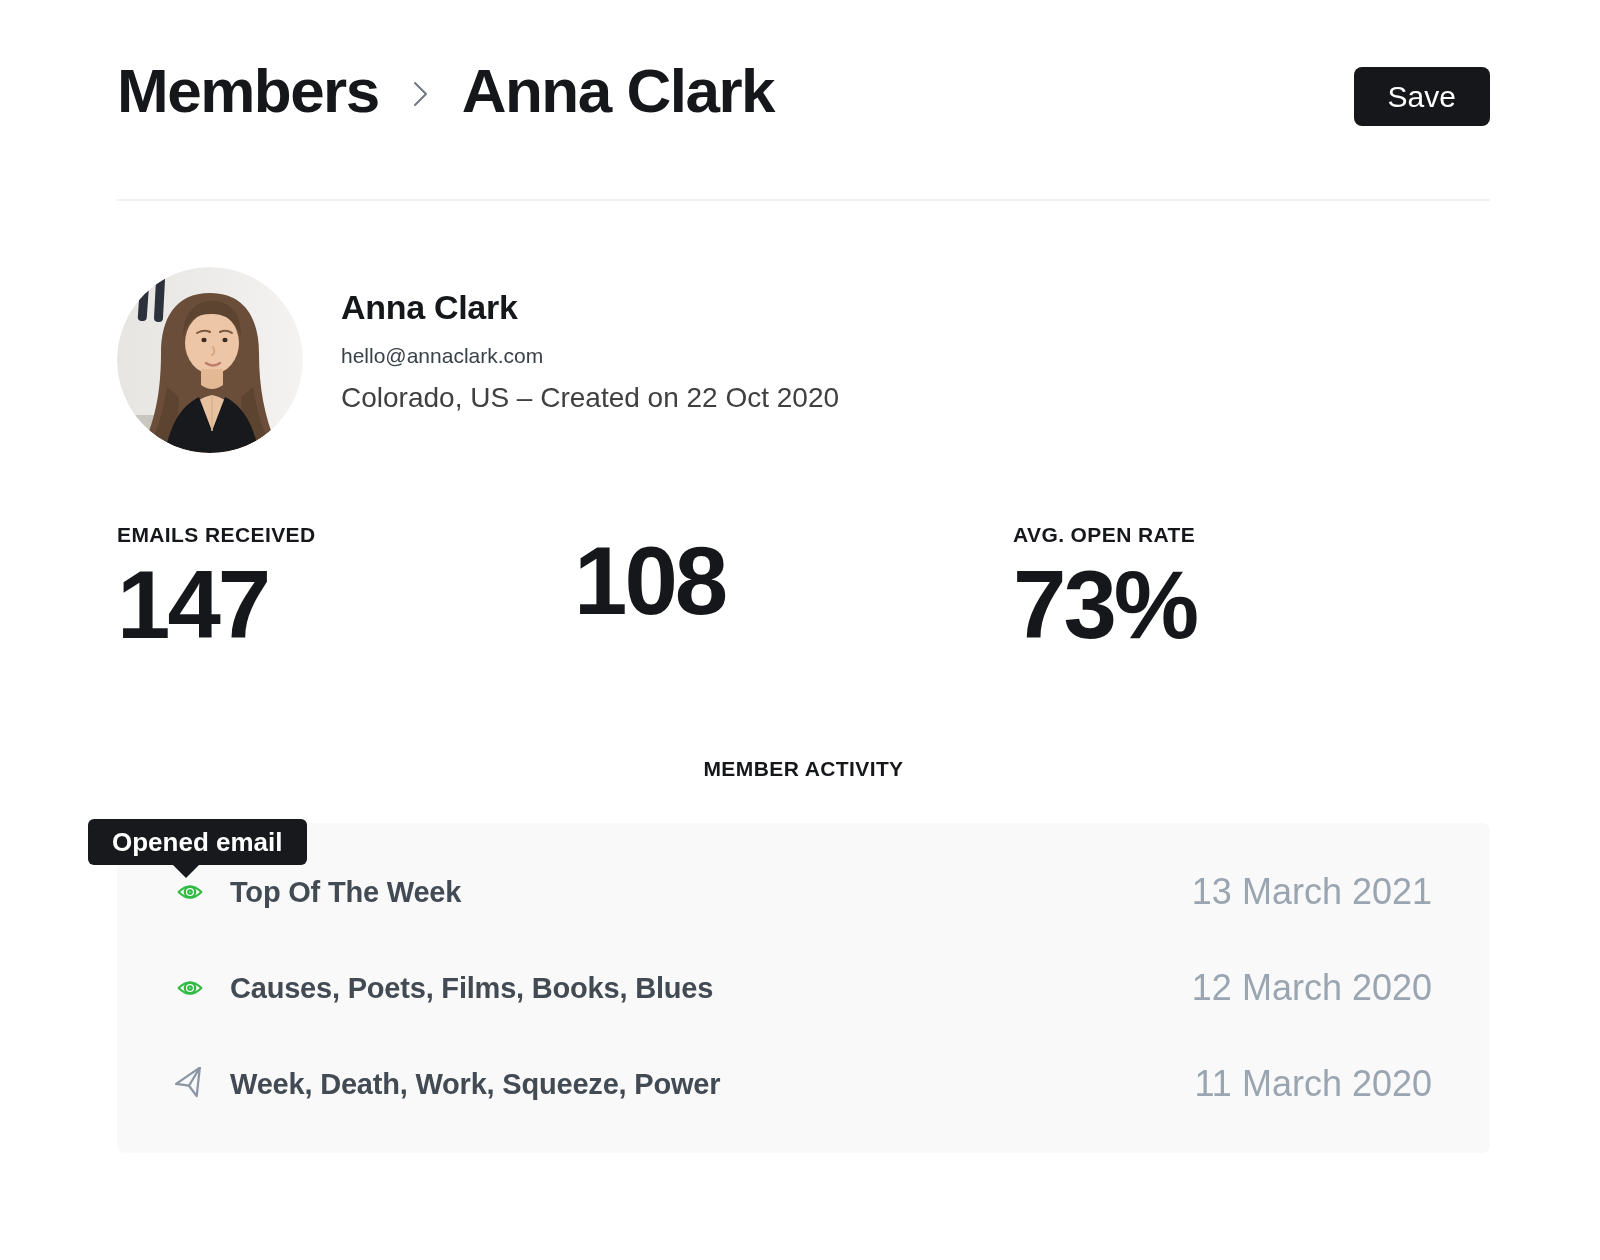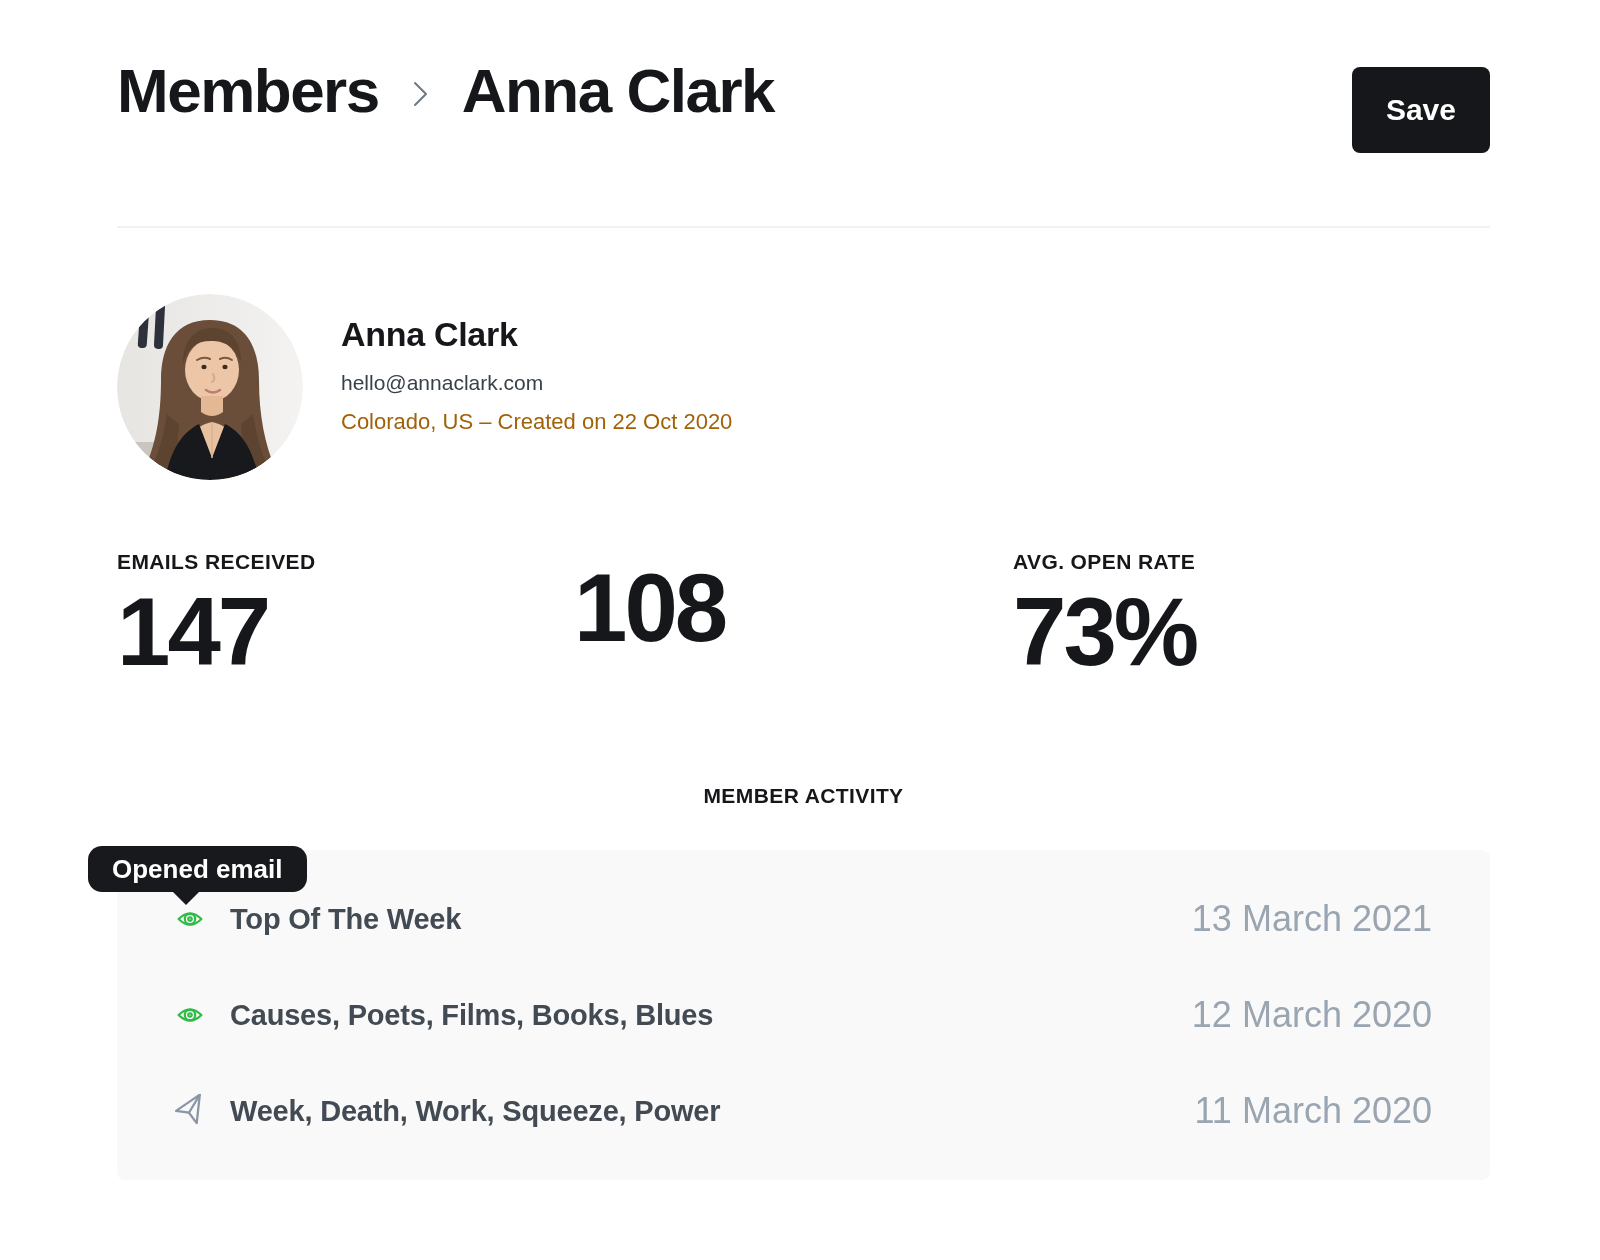--- a/index.html
+++ b/index.html
@@ -19,9 +19,9 @@
   .crumb, .current { font-size: 62px; font-weight: 700; letter-spacing: -1.5px; color: #15171a; text-decoration: none; }
   .chev-wrap { display: flex; align-items: center; padding-top: 6px; }
   .save-btn {
-    margin-top: 11px; height: 86px; min-width: 133px; padding: 0 34px;
+    margin-top: 11px; height: 59px; min-width: 133px; padding: 0 34px;
     background: #15171a; color: #ffffff; border: none; border-radius: 8px;
-    font-family: "Liberation Sans", sans-serif; font-size: 30px; font-weight: 700; cursor: pointer;
+    font-family: "Liberation Sans", sans-serif; font-size: 30px; font-weight: 400; cursor: pointer;
   }
 
   .divider { height: 2px; background: #f0f1f2; margin-top: 73px; }

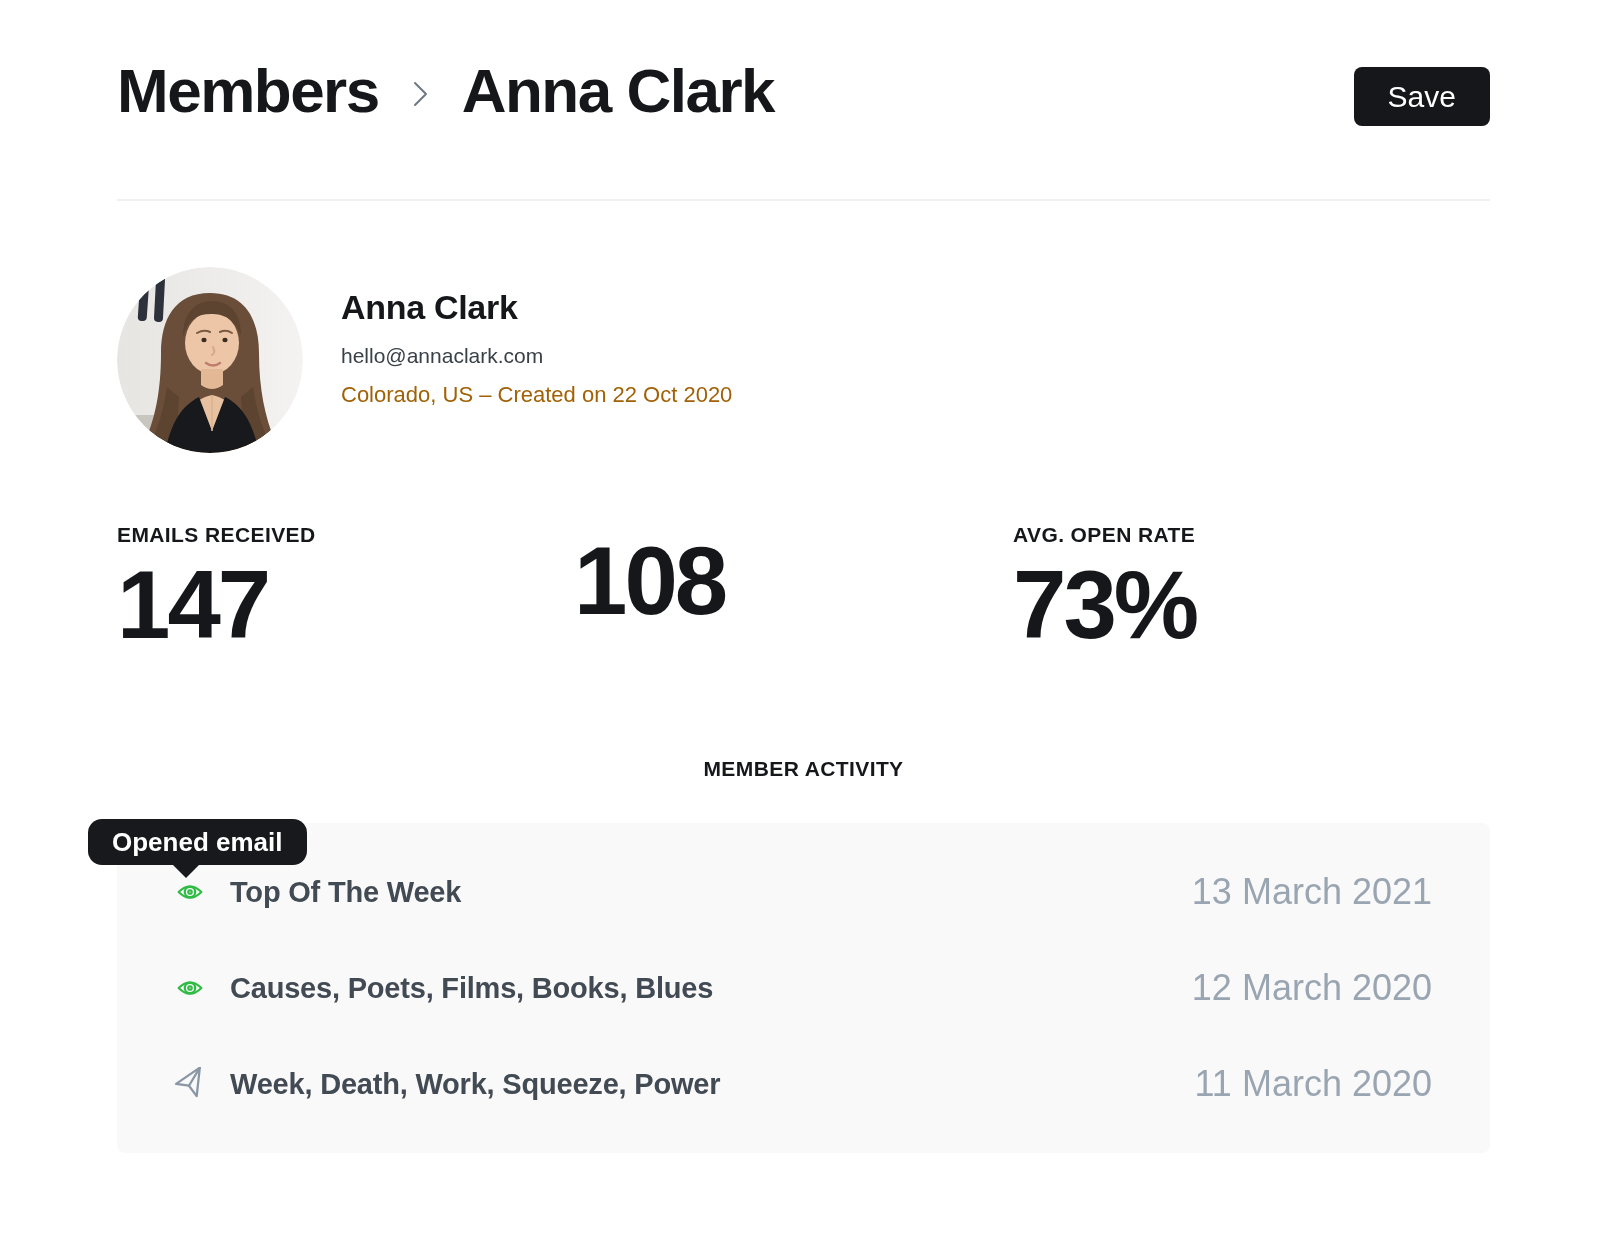--- a/index.html
+++ b/index.html
@@ -32,7 +32,7 @@
   .profile-info { margin-left: 38px; padding-top: 21px; }
   .profile-name { font-size: 34px; font-weight: 700; margin: 0; letter-spacing: -0.3px; }
   .profile-email { font-size: 21px; color: #394148; margin-top: 17px; }
-  .profile-meta { font-size: 22px; color: #a16207; margin-top: 14px; }
+  .profile-meta { font-size: 28px; color: #404040; margin-top: 14px; }
 
   
   .stats { display: flex; margin-top: 70px; }

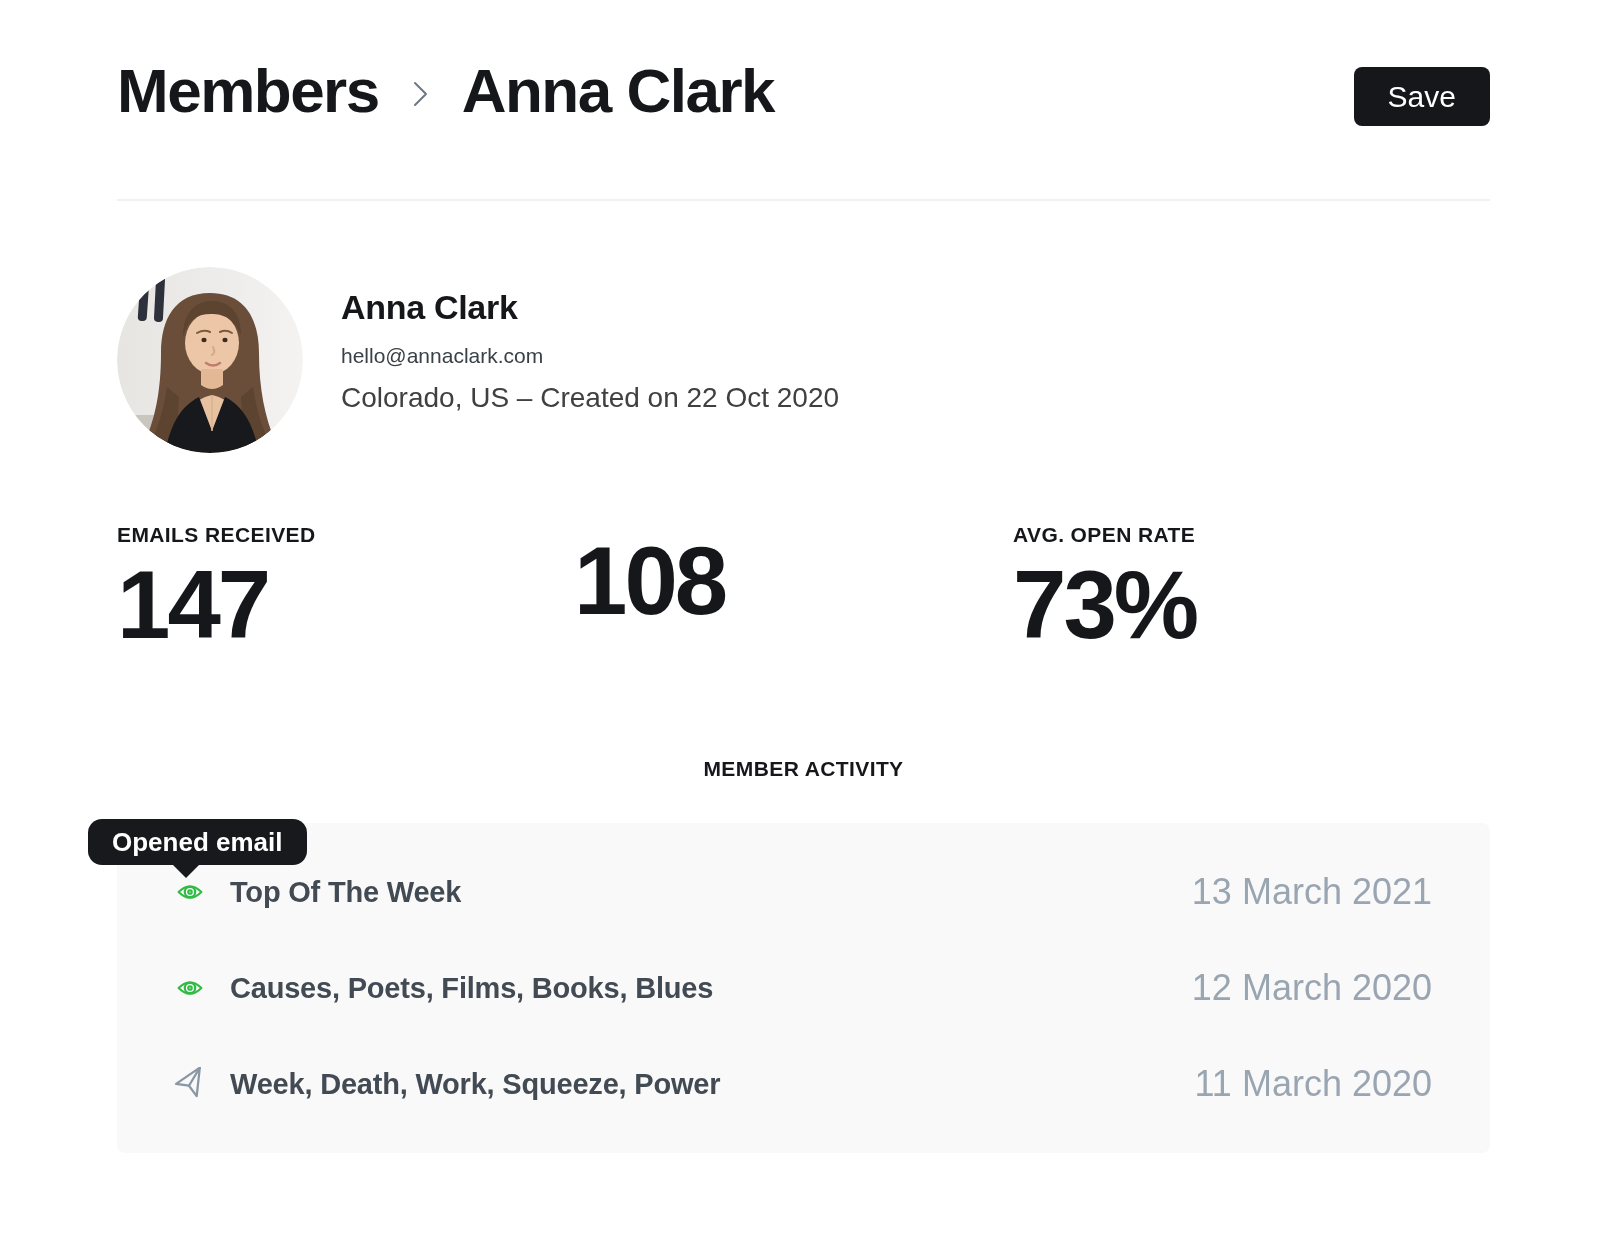--- a/index.html
+++ b/index.html
@@ -48,7 +48,7 @@
     position: absolute; left: -29px; top: 62px; z-index: 2;
     background: #17191d; color: #ffffff;
     height: 46px; line-height: 46px; padding: 0 24px;
-    font-size: 26px; font-weight: 700; border-radius: 14px; white-space: nowrap;
+    font-size: 26px; font-weight: 700; border-radius: 6px; white-space: nowrap;
   }
   .tooltip::after {
     content: ""; position: absolute; top: 100%; left: 85px;

